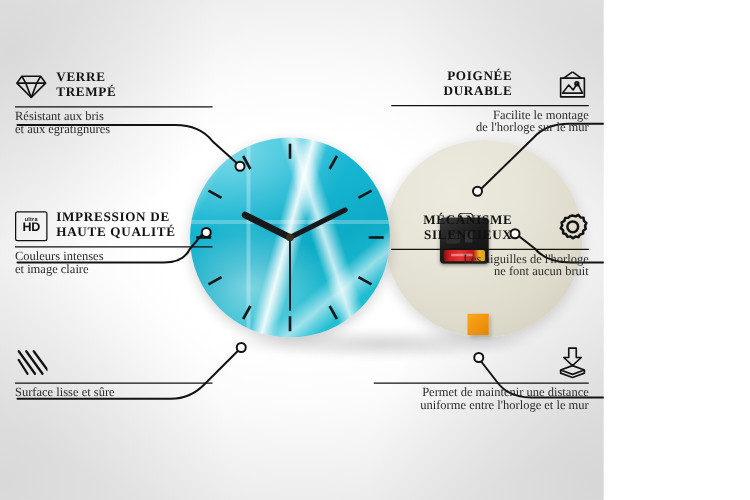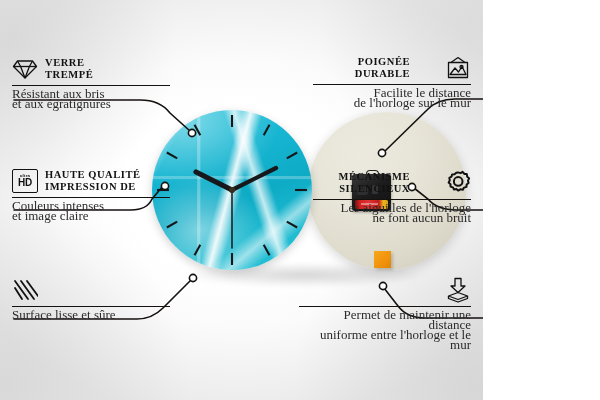--- a/index.html
+++ b/index.html
@@ -76,7 +76,7 @@
   .feat-desc {
     margin-top: 3px;
     font-family: "Liberation Serif", serif;
-    font-size: 13px;
+    font-size: 10px;
     line-height: 10px;
     color: #2a2a2a;
     white-space: pre-line;

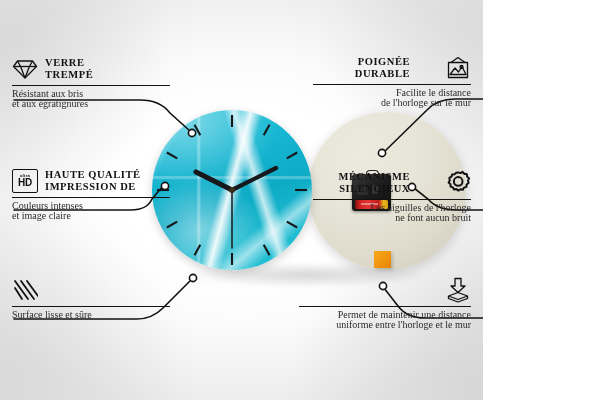--- a/index.html
+++ b/index.html
@@ -384,7 +384,7 @@
       </div>
     </div>
     <div class="feat-rule"></div>
-    <div class="feat-desc">Facilite le distance
+    <div class="feat-desc">Facilite le montage
 de l'horloge sur le mur</div>
   </div>
 

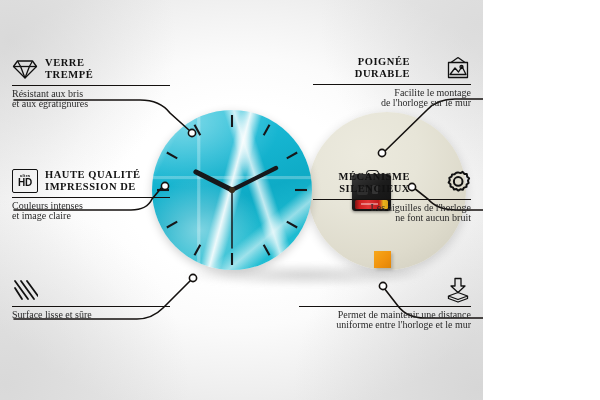--- a/index.html
+++ b/index.html
@@ -343,8 +343,8 @@
         </div>
       </div>
       <div>
+        <div class="feat-title">IMPRESSION DE</div>
         <div class="feat-title">HAUTE QUALITÉ</div>
-        <div class="feat-title">IMPRESSION DE</div>
       </div>
     </div>
     <div class="feat-rule"></div>

